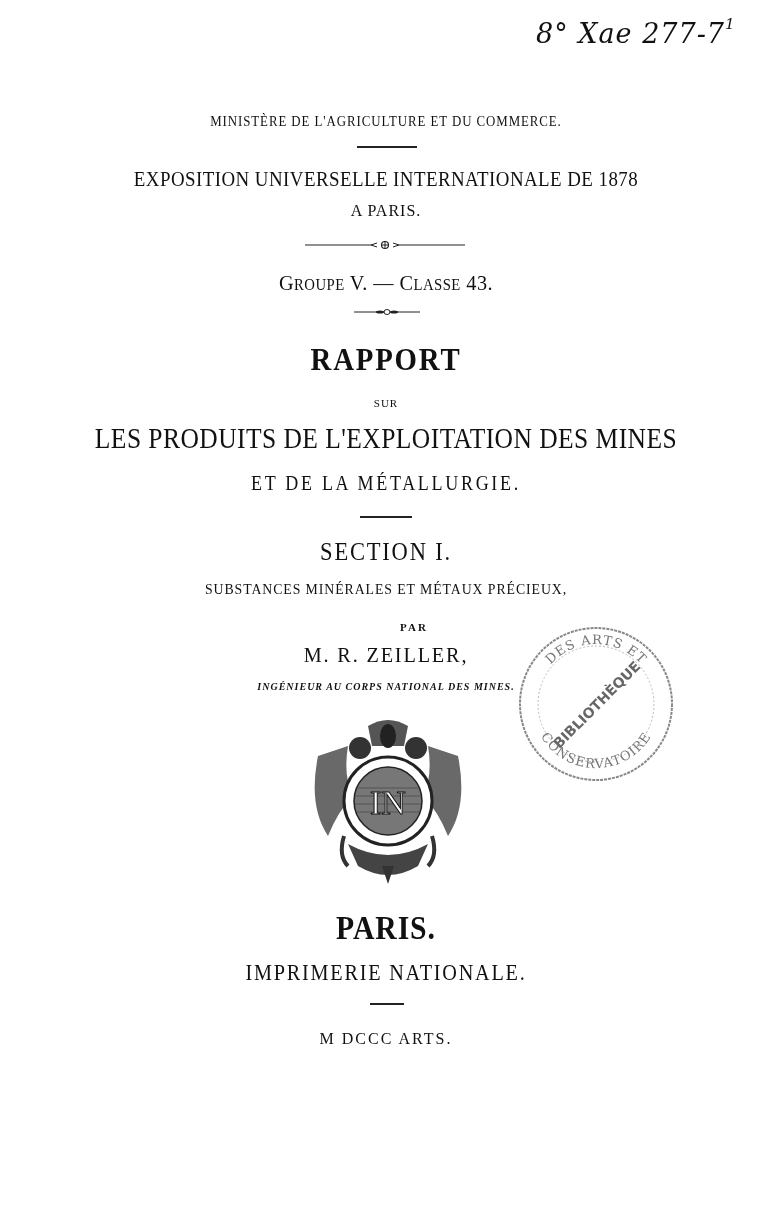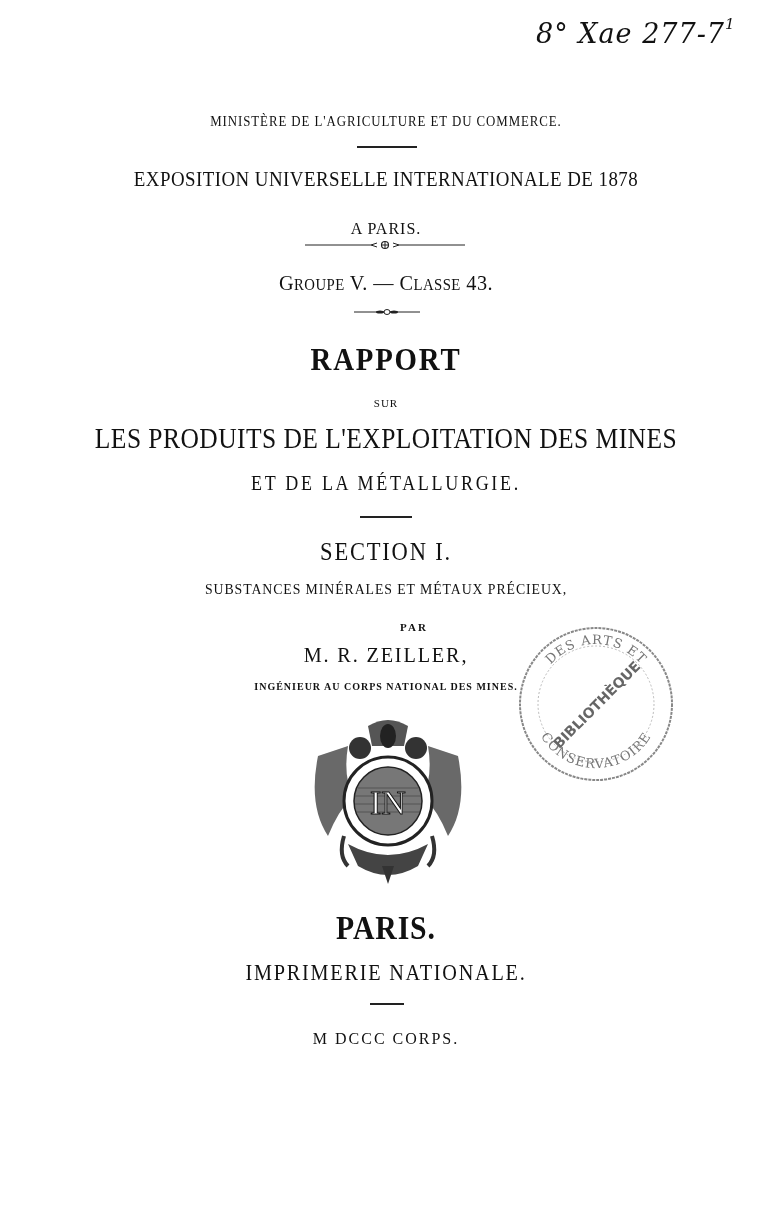--- a/index.html
+++ b/index.html
@@ -12,7 +12,7 @@
     .ministry { top:114px; font-size:14px; letter-spacing:1px; transform:scaleX(0.92); }
     .rule { position:absolute; height:1.5px; background:#222; }
     .expo { top:167px; font-size:21px; letter-spacing:0.5px; transform:scaleX(0.9); }
-    .aparis { top:220px; font-size:16px; letter-spacing:1px; }
+    .aparis { top:202px; font-size:16px; letter-spacing:1px; }
     .orn1 { position:absolute; left:305px; top:240px; width:160px; height:10px; }
     .groupe { top:270px; font-size:22px; letter-spacing:0.5px; transform:scaleX(0.92); }
     .groupe small { font-size:16px; }

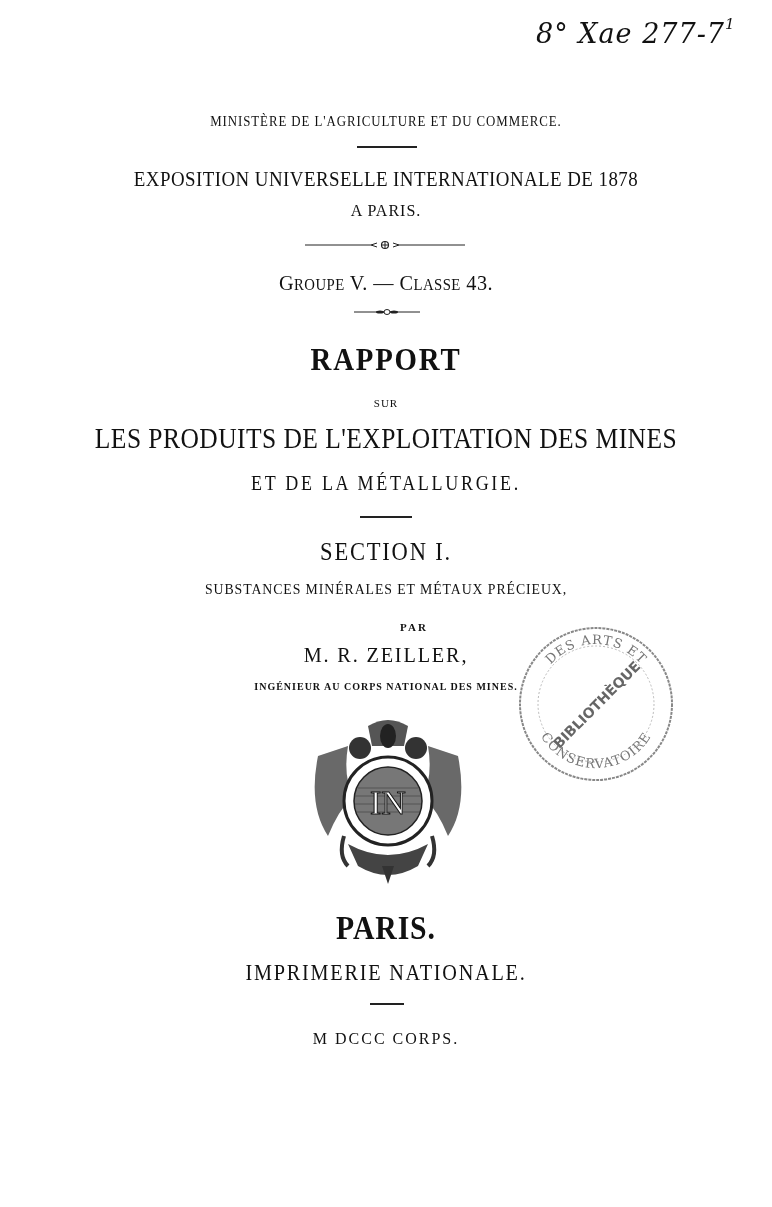--- a/index.html
+++ b/index.html
@@ -25,7 +25,7 @@
     .substances { top:581px; font-size:15px; letter-spacing:1px; transform:scaleX(0.92); }
     .par { top:621px; font-size:11px; font-weight:bold; letter-spacing:2px;margin-left:28px; }
     .author { top:642px; font-size:22px; letter-spacing:2px; transform:scaleX(0.92); }
-    .title-line { top:681px; font-size:10px; font-weight:bold; letter-spacing:1px; }
+    .title-line { top:681px; font-size:10px; font-weight:bold; letter-spacing:1px;font-style:italic; }
     .emblem { position:absolute; left:308px; top:716px; width:160px; height:170px; }
     .stamp { position:absolute; left:512px; top:620px; width:168px; height:168px; }
     .city { top:910px; font-size:33px; letter-spacing:1px; transform:scaleX(0.9); font-weight:bold; }

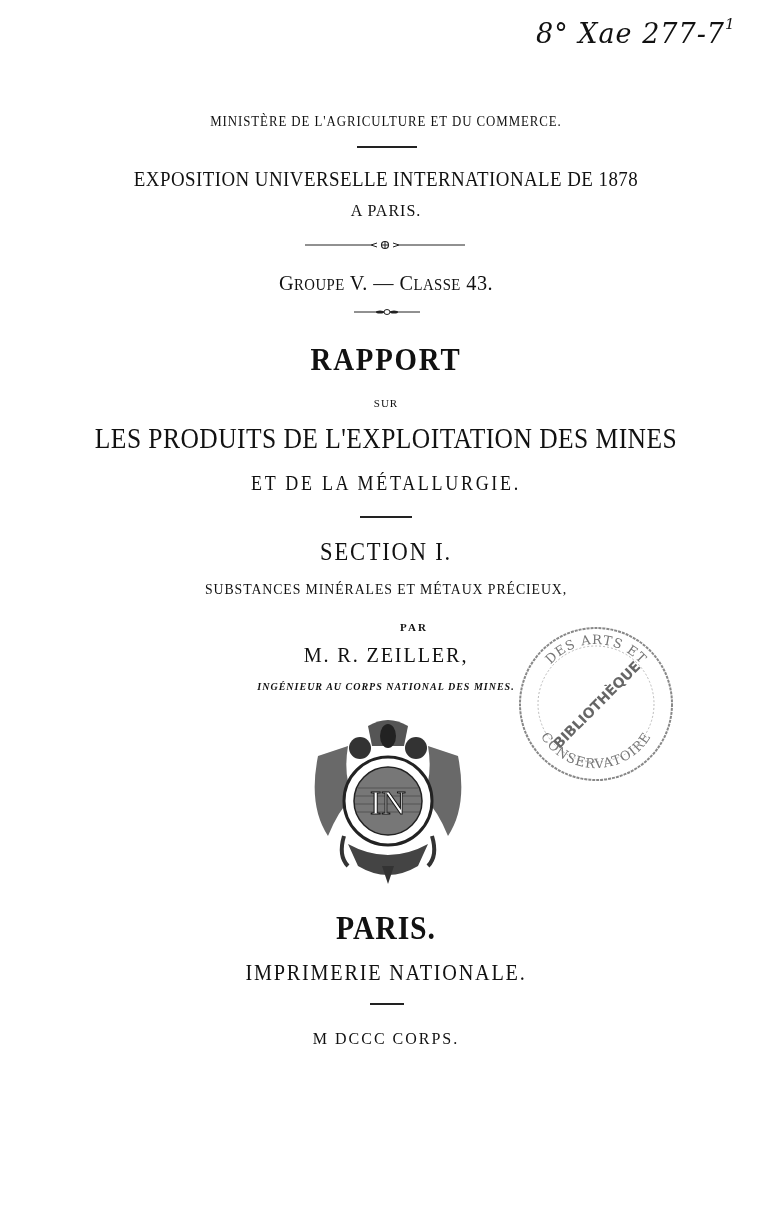--- a/index.html
+++ b/index.html
@@ -110,6 +110,6 @@
 <div class="abs city">PARIS.</div>
 <div class="abs press">IMPRIMERIE NATIONALE.</div>
 <div class="rule" style="left:370px; top:1003px; width:34px; height:2px;"></div>
-<div class="abs year">M DCCC CORPS.</div>
+<div class="abs year">M DCCC ARTS.</div>
 
 </body></html>

